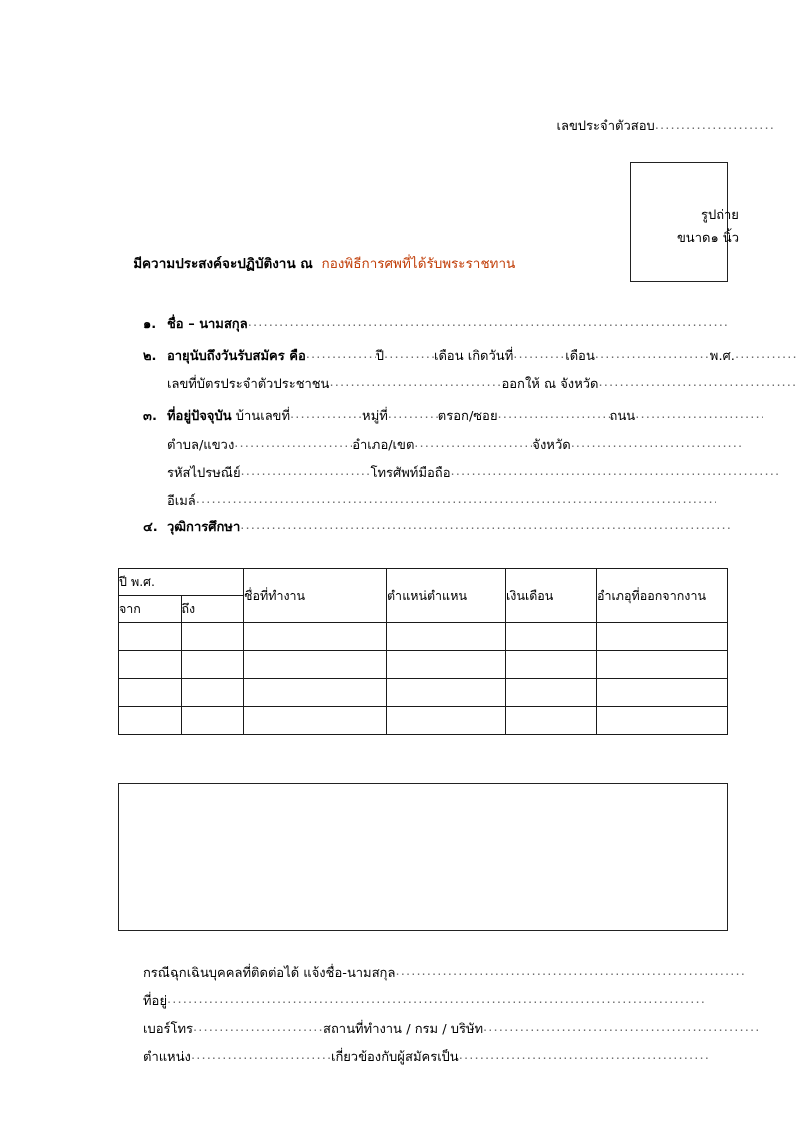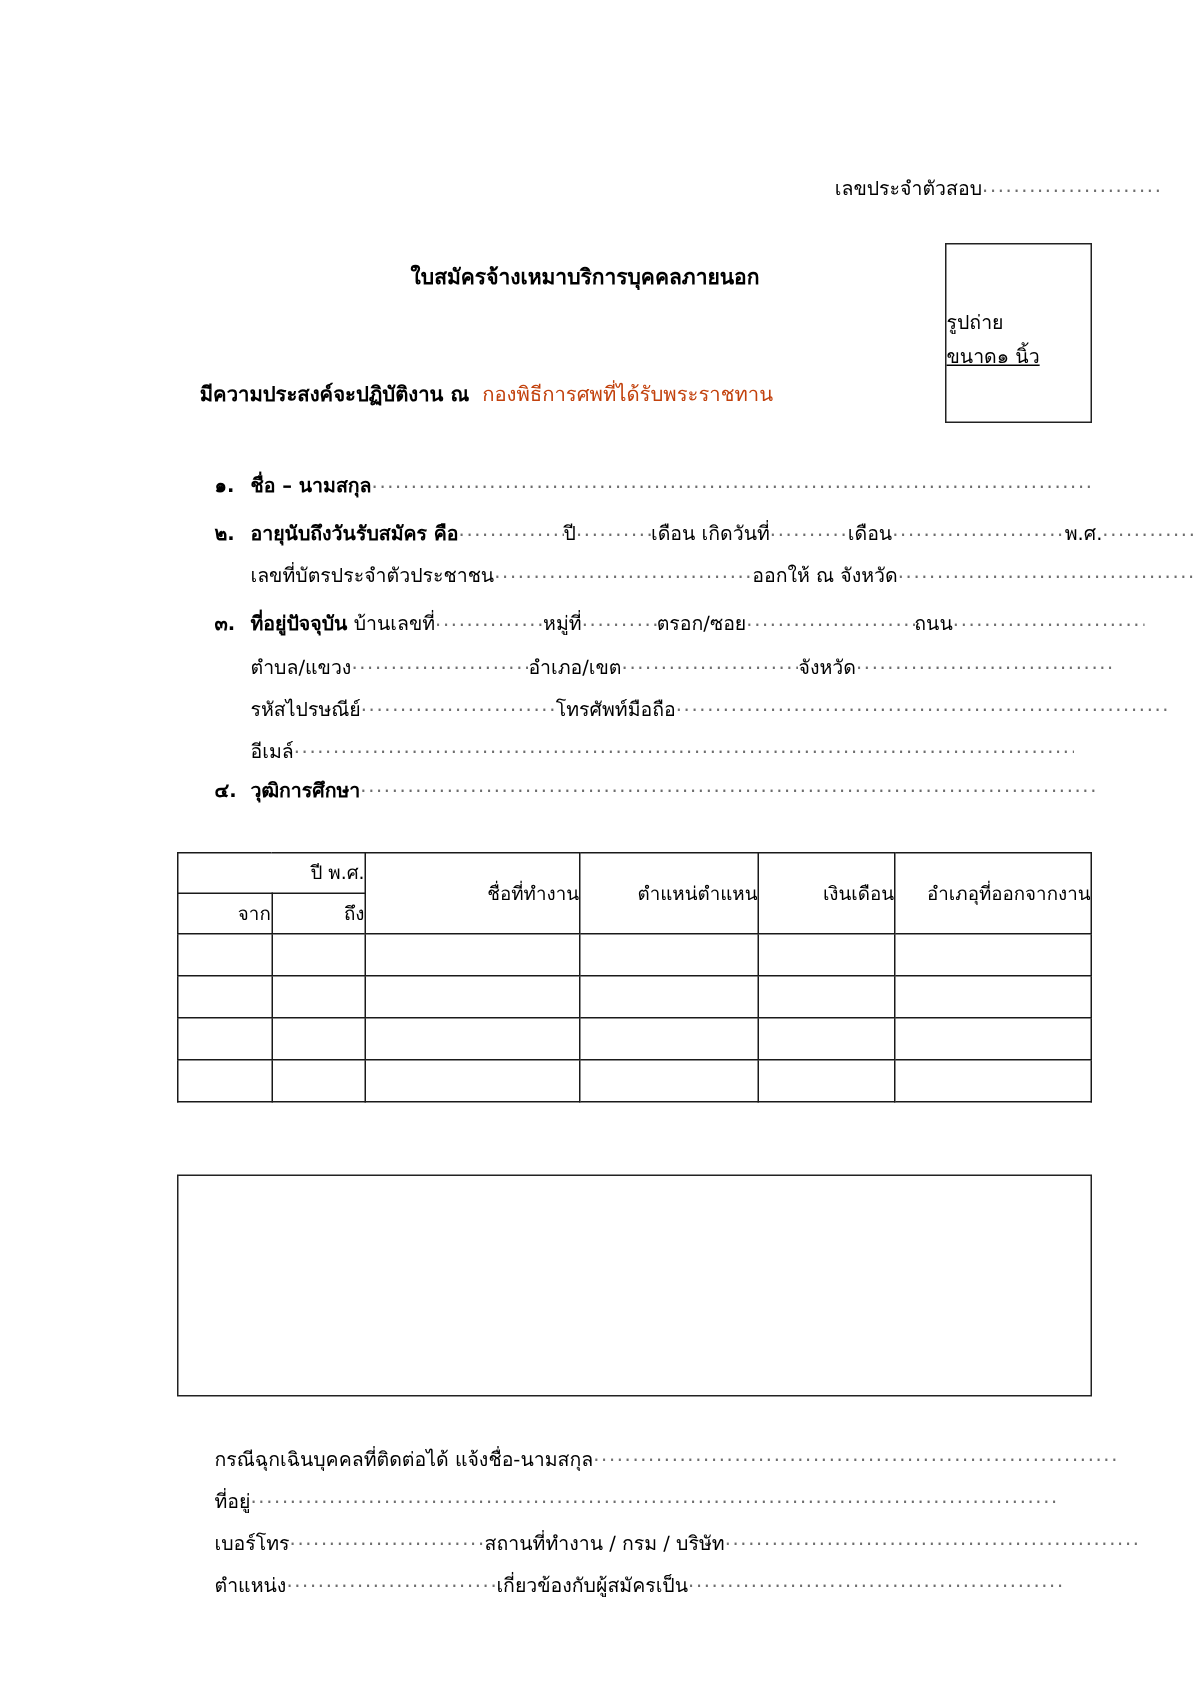--- a/index.html
+++ b/index.html
@@ -123,7 +123,6 @@
     <span>เลขประจำตัวสอบ</span><span class="dots">................................................................................................................................................................................................................................................................................................................................................................................................................</span>
   </div>
 
-  <div class="abs t center" id="title-1">ใบสมัครจ้างเหมาบริการบุคคลภายนอก</div>
 
   <div class="abs t" id="purpose">
     <span class="bold">มีความประสงค์จะปฏิบัติงาน ณ</span><span>&nbsp;&nbsp;</span><span class="light">กองพิธีการศพที่ได้รับพระราชทาน</span>

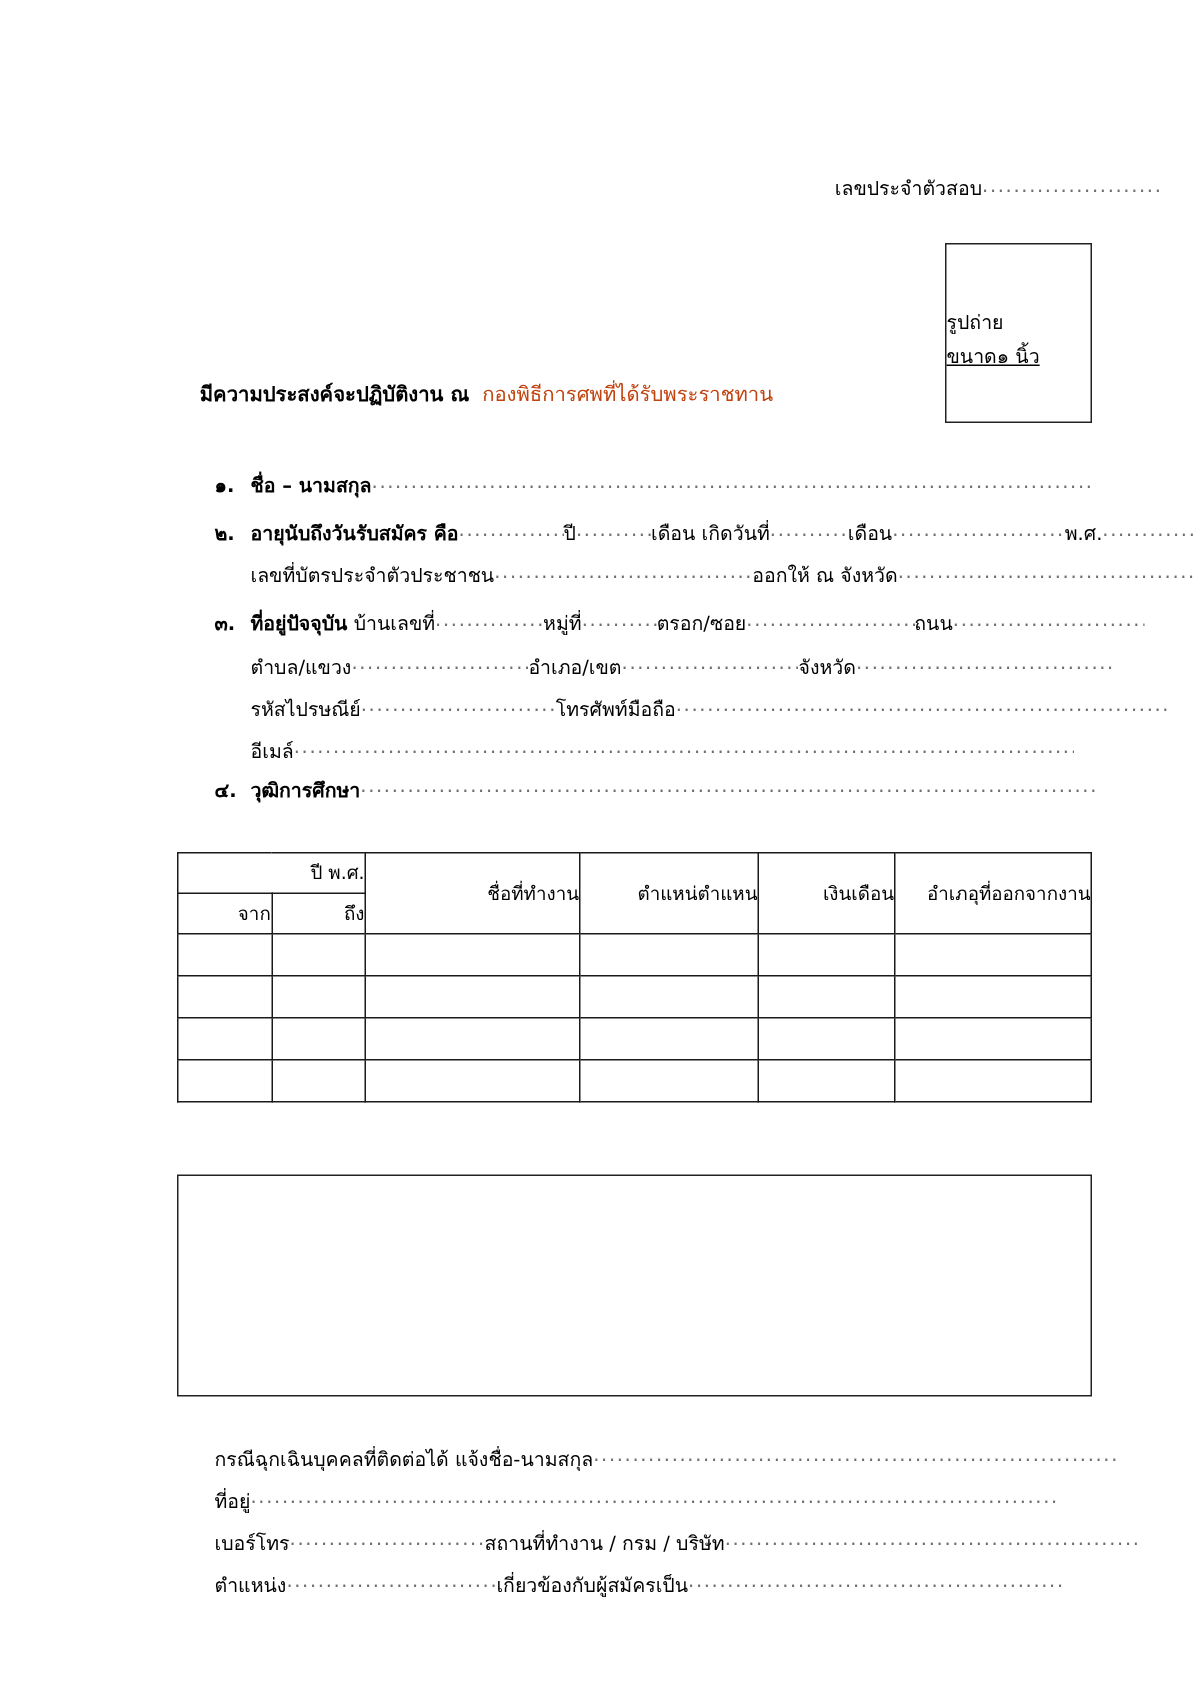--- a/index.html
+++ b/index.html
@@ -65,9 +65,9 @@
   }
   #photo-box .pl {
     position: absolute;
-    left: 0;
+    left: 12px;
     width: 100%;
-    text-align: left;
+    text-align: right;
     font-size: 13px;
   }
   #photo-box .pl.l1 { top: 41px; }

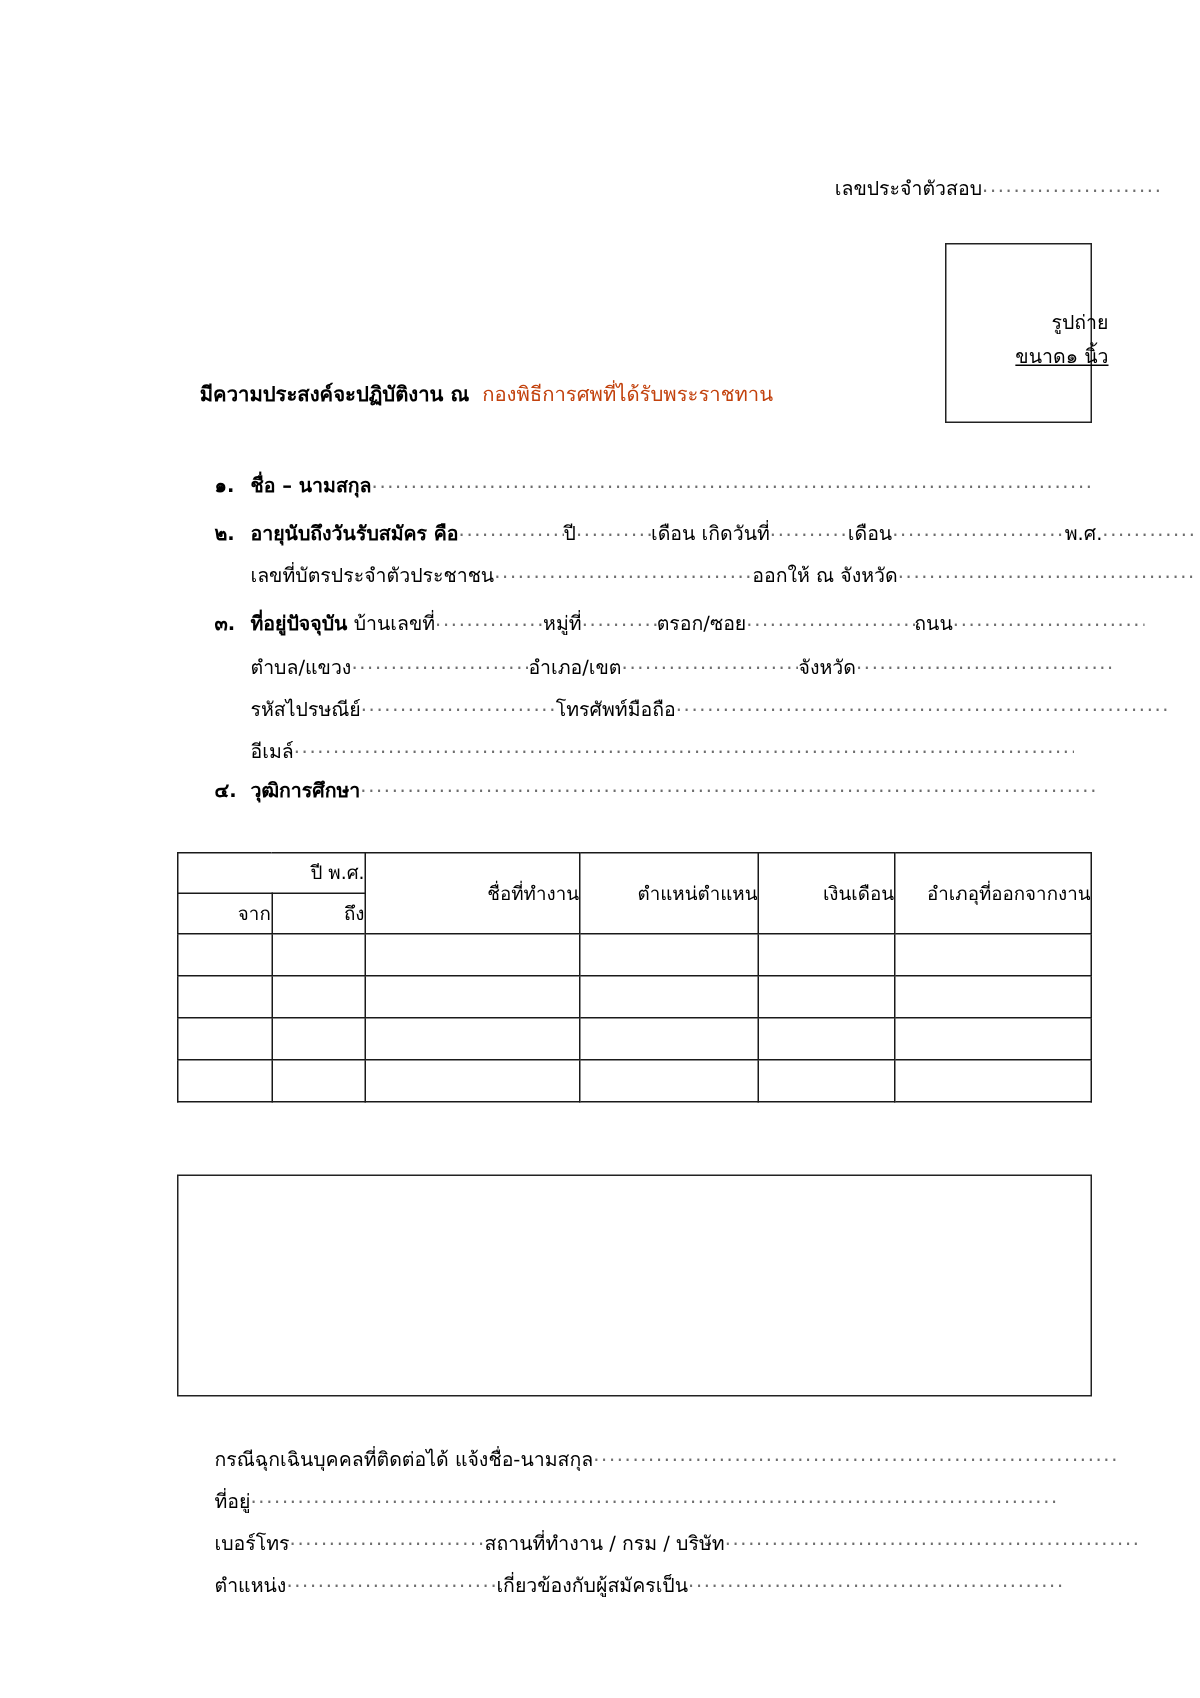--- a/index.html
+++ b/index.html
@@ -71,7 +71,7 @@
     font-size: 13px;
   }
   #photo-box .pl.l1 { top: 41px; }
-  #photo-box .pl.l2 { top: 64px; text-decoration: underline; }
+  #photo-box .pl.l2 { top: 64px; }
 
   
   .item-no {

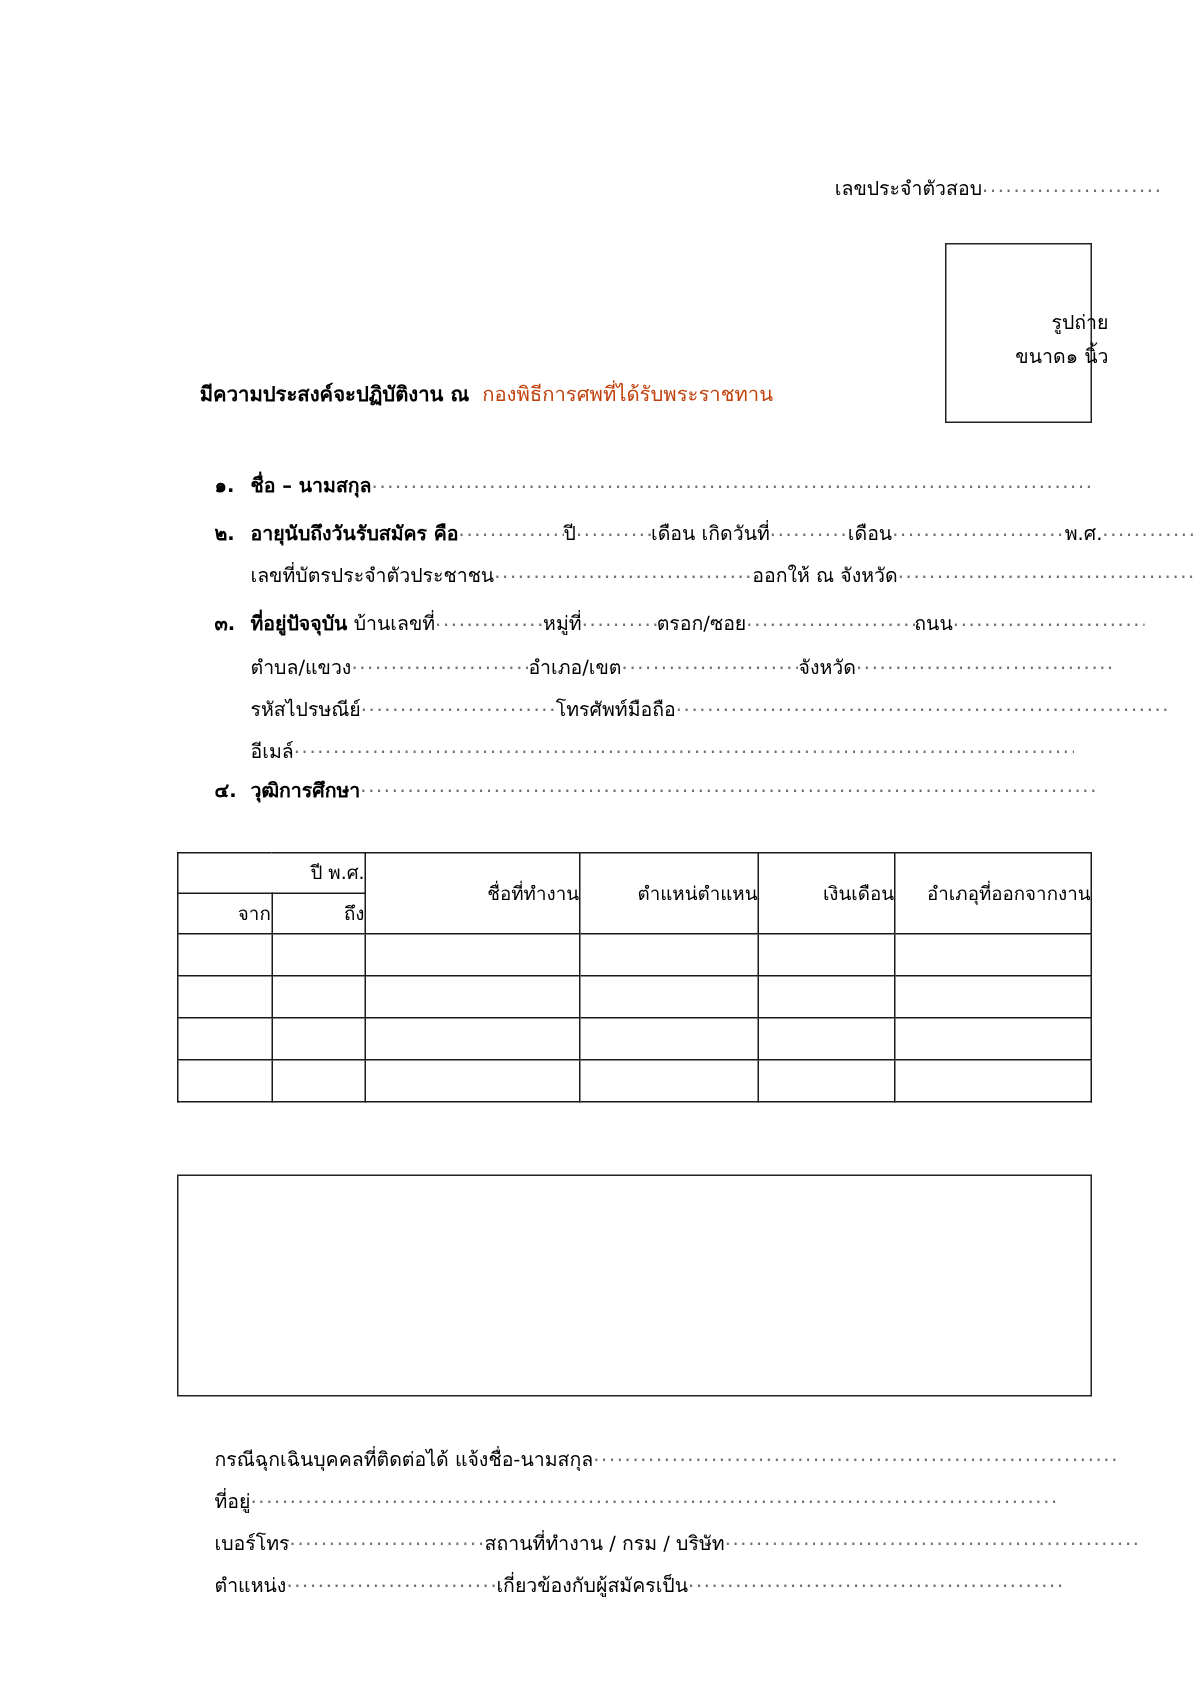--- a/index.html
+++ b/index.html
@@ -94,7 +94,7 @@
     border: 1.3px solid #1a1a1a;
     font-weight: normal;
     font-size: 12.5px;
-    text-align: right;
+    text-align: left;
     padding: 0;
     height: 26px;
   }

